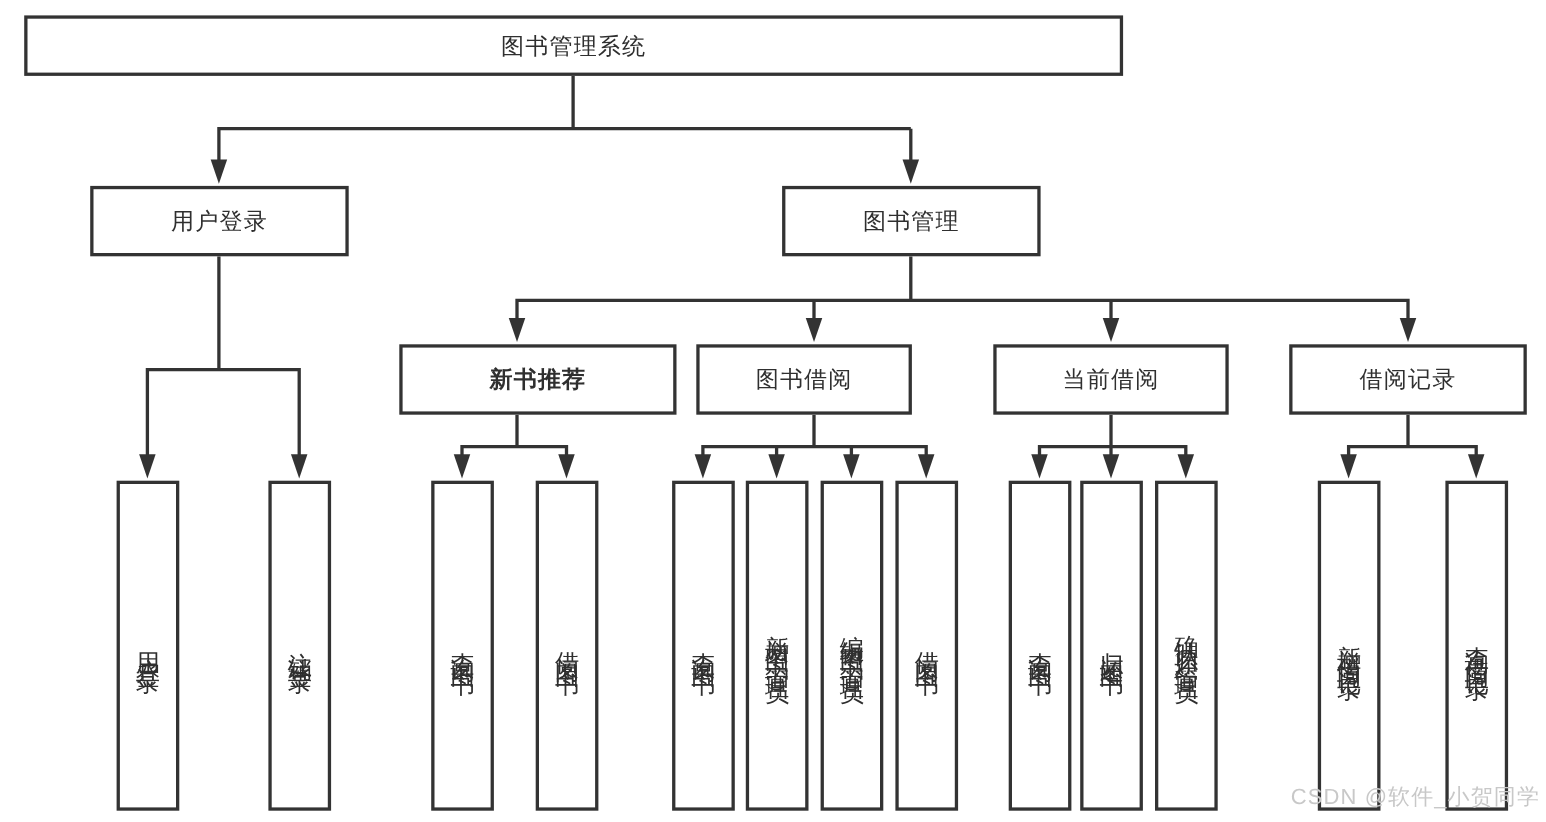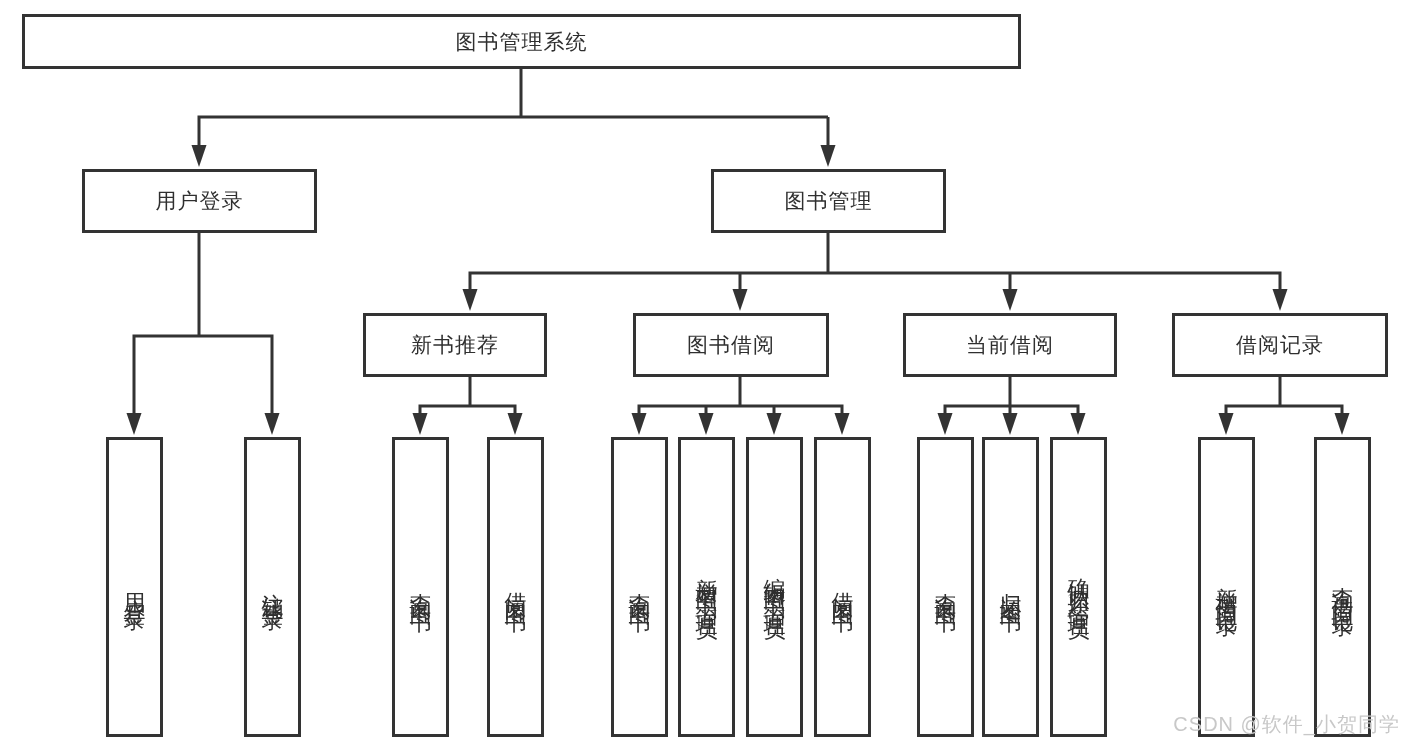--- a/index.html
+++ b/index.html
@@ -109,7 +109,7 @@
   <div class="box hbox" style="left:82px; top:169px; width:235px; height:64px;">用户登录</div>
   <div class="box hbox" style="left:711px; top:169px; width:235px; height:64px;">图书管理</div>
 
-  <div class="box hbox" style="left:363px; top:313px; width:184px; height:64px;">新书推荐</div>
+  <div class="box hbox" style="left:363px; top:313px; width:252px; height:64px;font-weight:bold;">新书推荐</div>
   <div class="box hbox" style="left:633px; top:313px; width:196px; height:64px;">图书借阅</div>
   <div class="box hbox" style="left:1172px; top:313px; width:216px; height:64px;">借阅记录</div>
   <div class="box hbox" style="left:903px; top:313px; width:214px; height:64px;">当前借阅</div>

